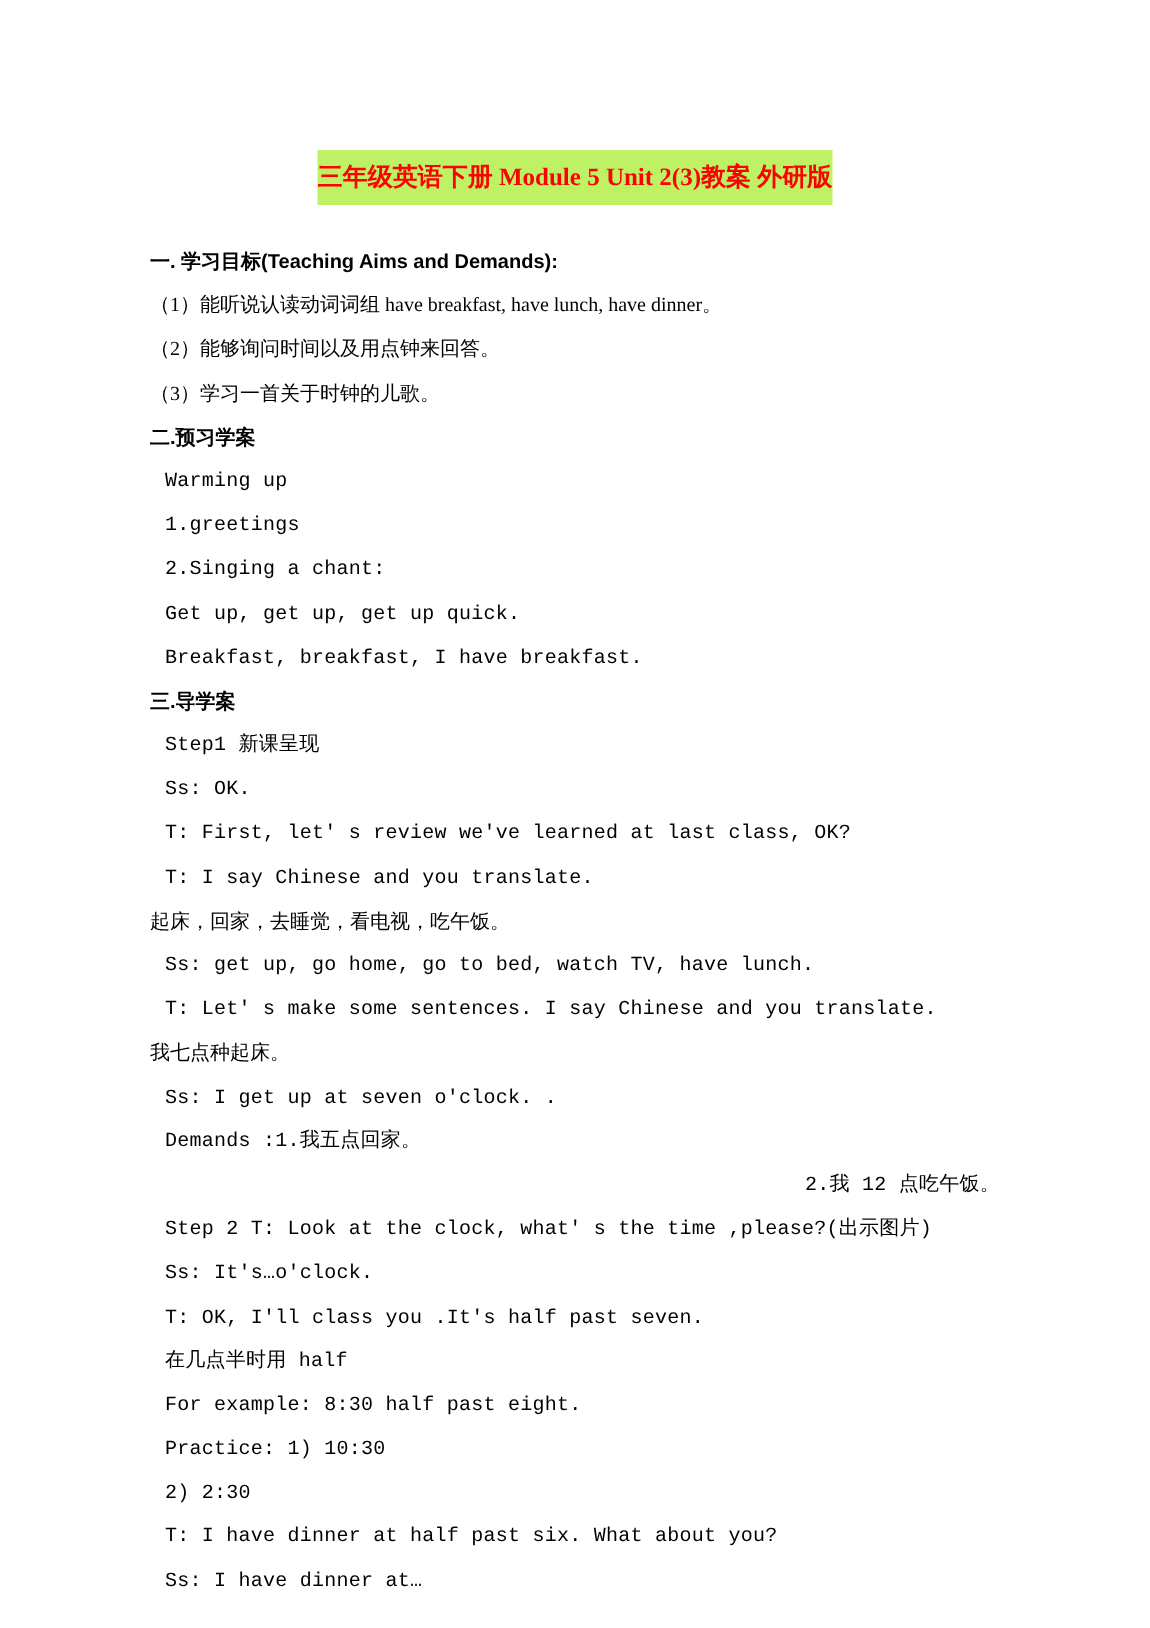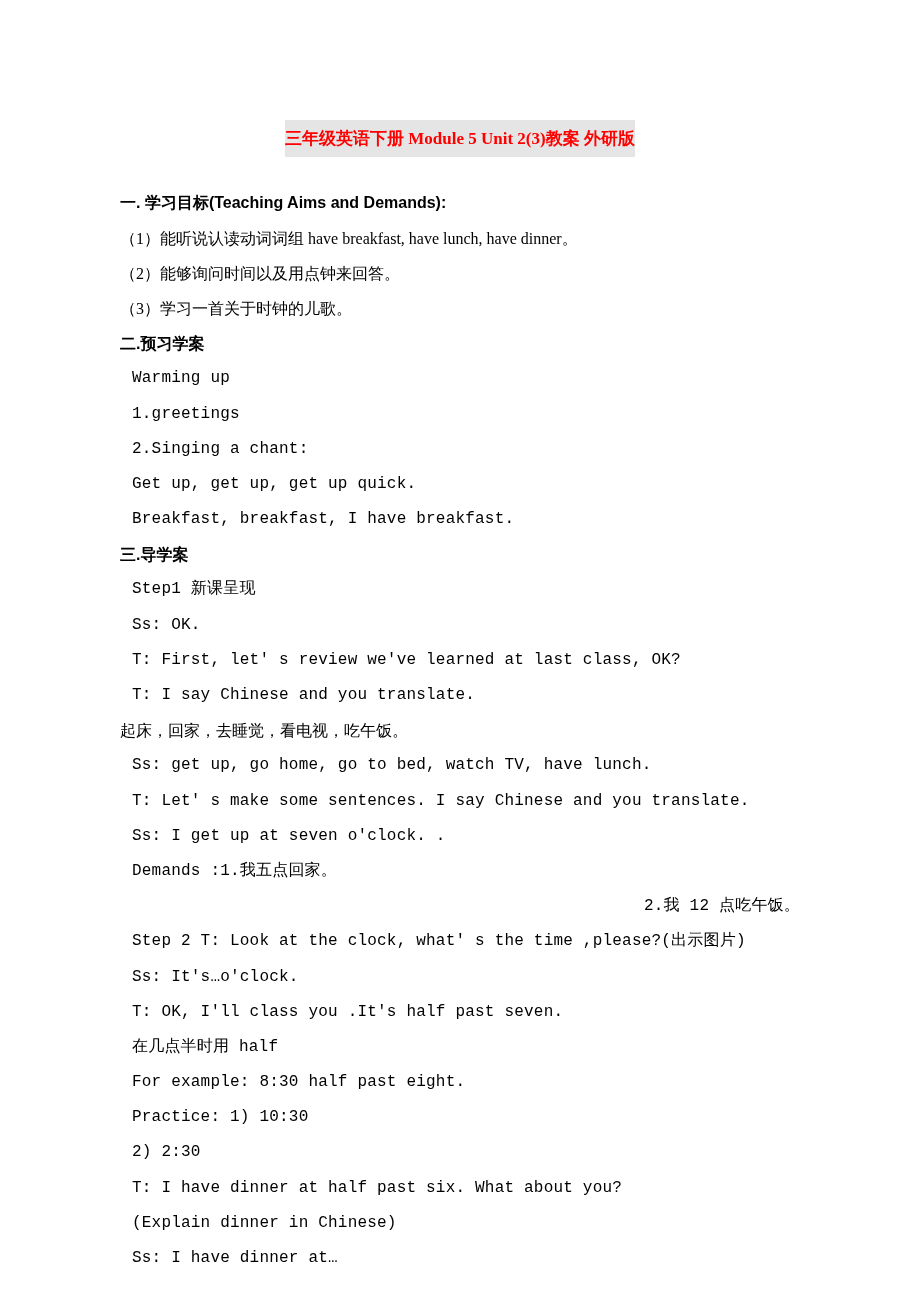--- a/index.html
+++ b/index.html
@@ -21,9 +21,9 @@
       text-align: right;
       font-weight: bold;
       color: #ff0000;
-      background-color: #e5e5e5;
+      background-color: #bef264;
       display: inline-block;
-      font-size: 17px;
+      font-size: 20px;
       font-family: "SimHei", "黑体", "SimSun", serif;
     }
     .title-wrapper {

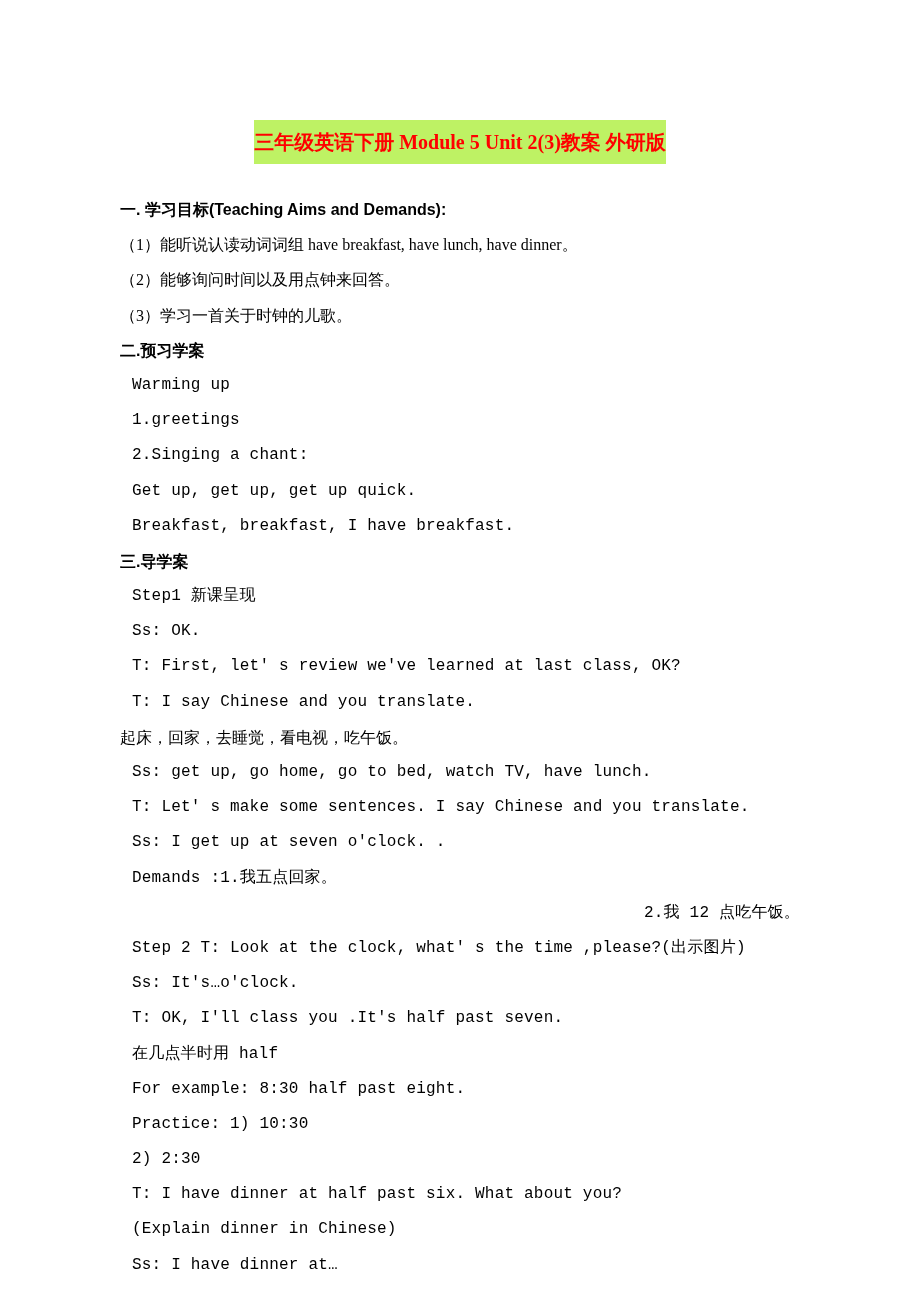--- a/index.html
+++ b/index.html
@@ -76,6 +76,7 @@
   <p>起床，回家，去睡觉，看电视，吃午饭。</p>
   <p class="mono">Ss: get up, go home, go to bed, watch TV, have lunch.</p>
   <p class="mono">T: Let' s make some sentences. I say Chinese and you translate.</p>
+  <p>我七点种起床。</p>
   <p class="mono">Ss: I get up at seven o'clock. .</p>
   <p class="mono">Demands :1.我五点回家。</p>
   <p class="mono indent-2">2.我 12 点吃午饭。</p>

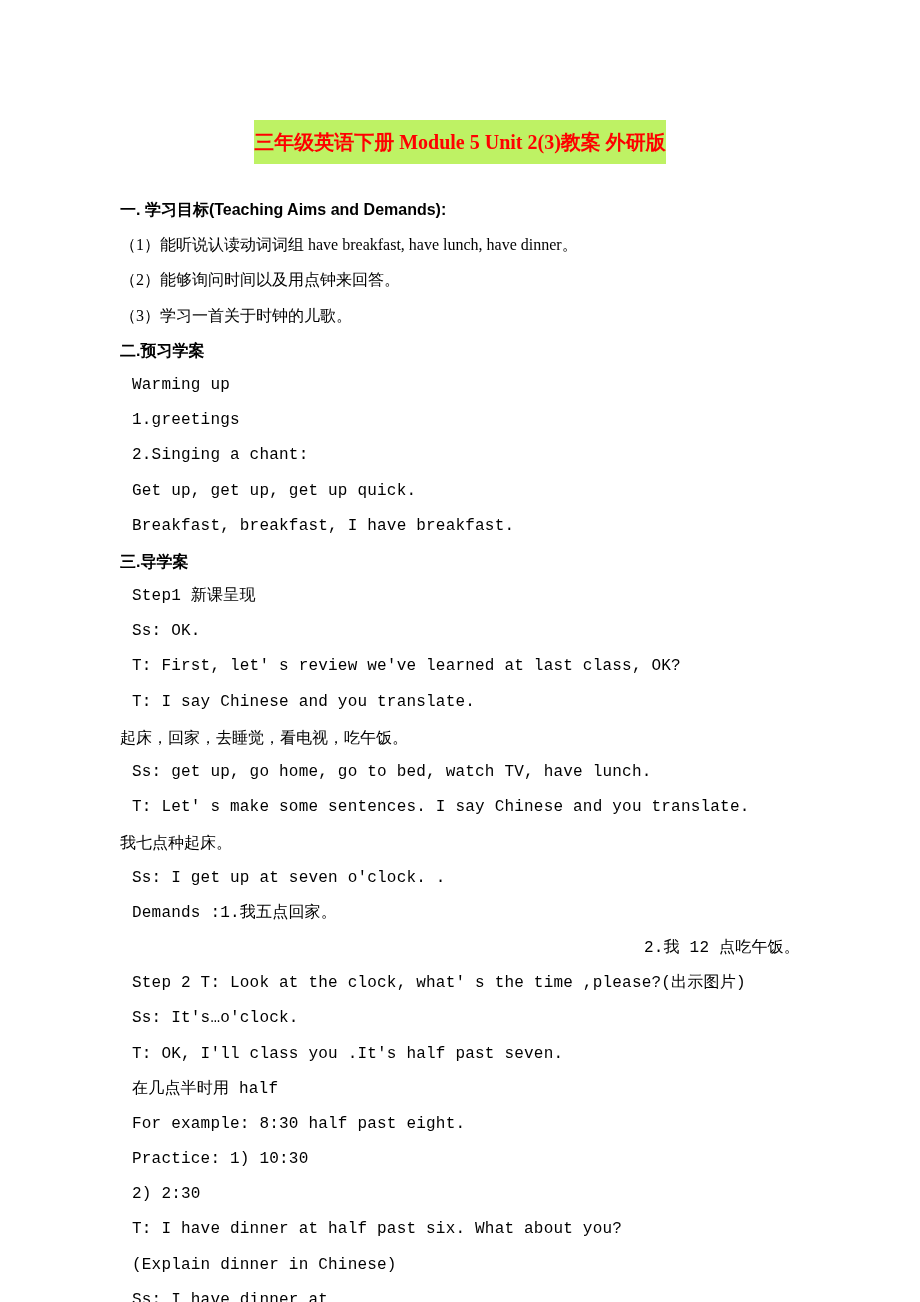--- a/index.html
+++ b/index.html
@@ -88,7 +88,6 @@
   <p class="mono">Practice: 1) 10:30</p>
   <p class="mono">2) 2:30</p>
   <p class="mono">T: I have dinner at half past six. What about you?</p>
-  <p class="mono"> (Explain dinner in Chinese)</p>
   <p class="mono">Ss: I have dinner at…</p>
 
 </div>

